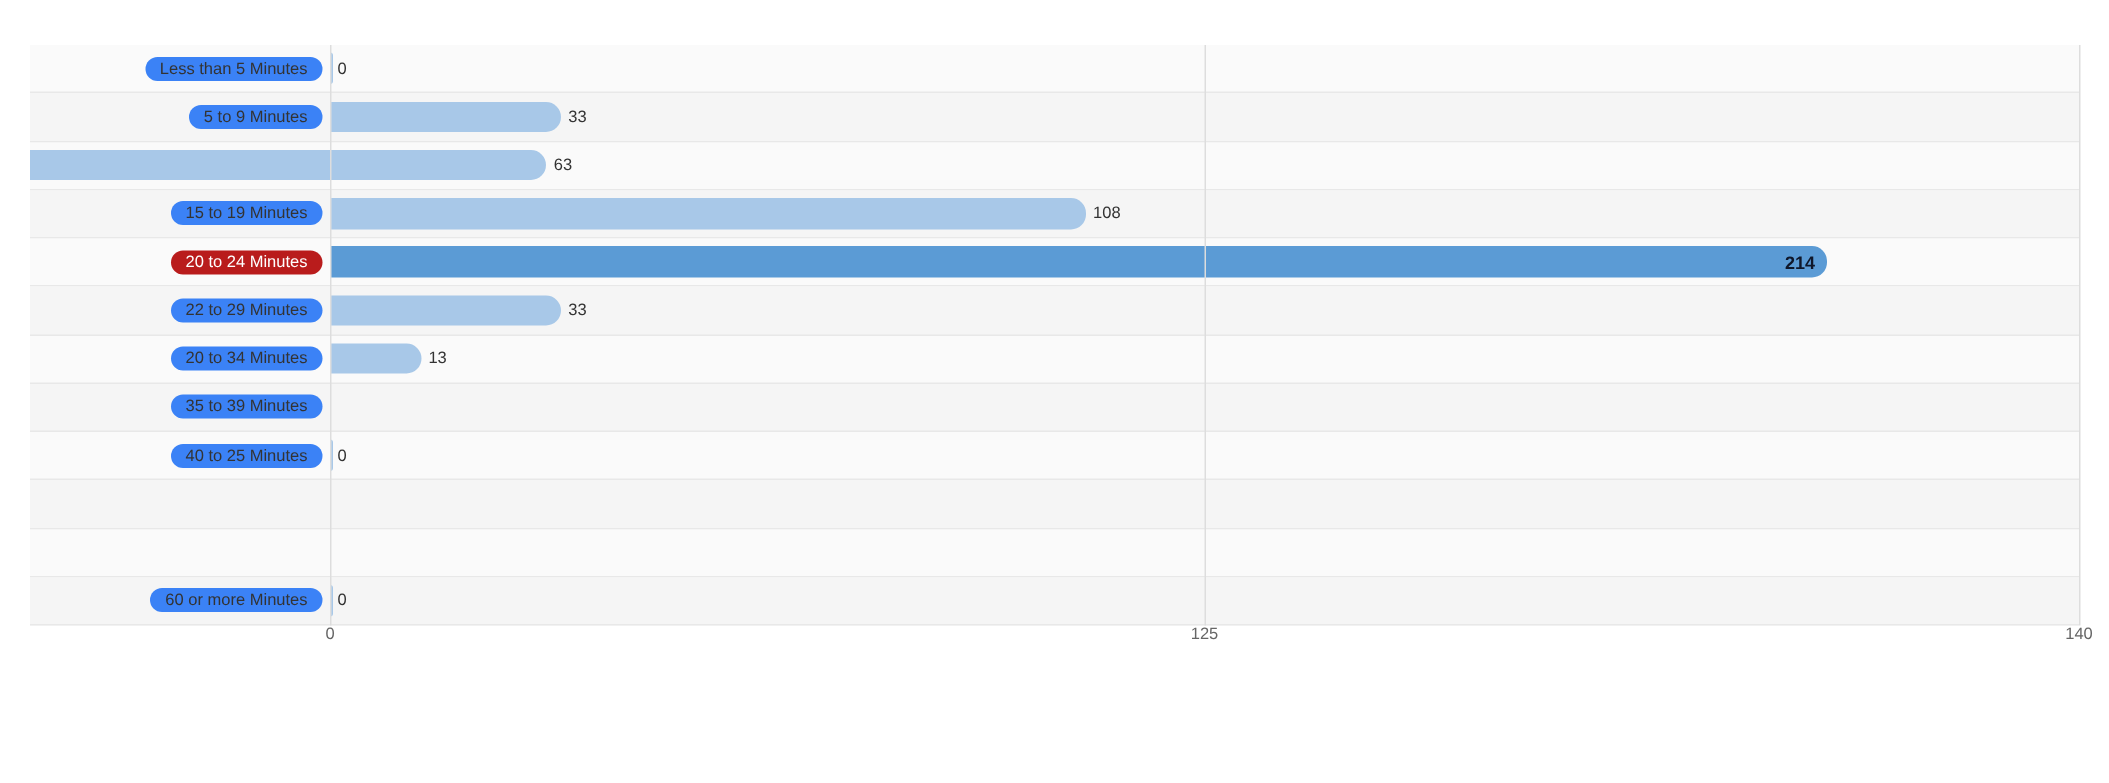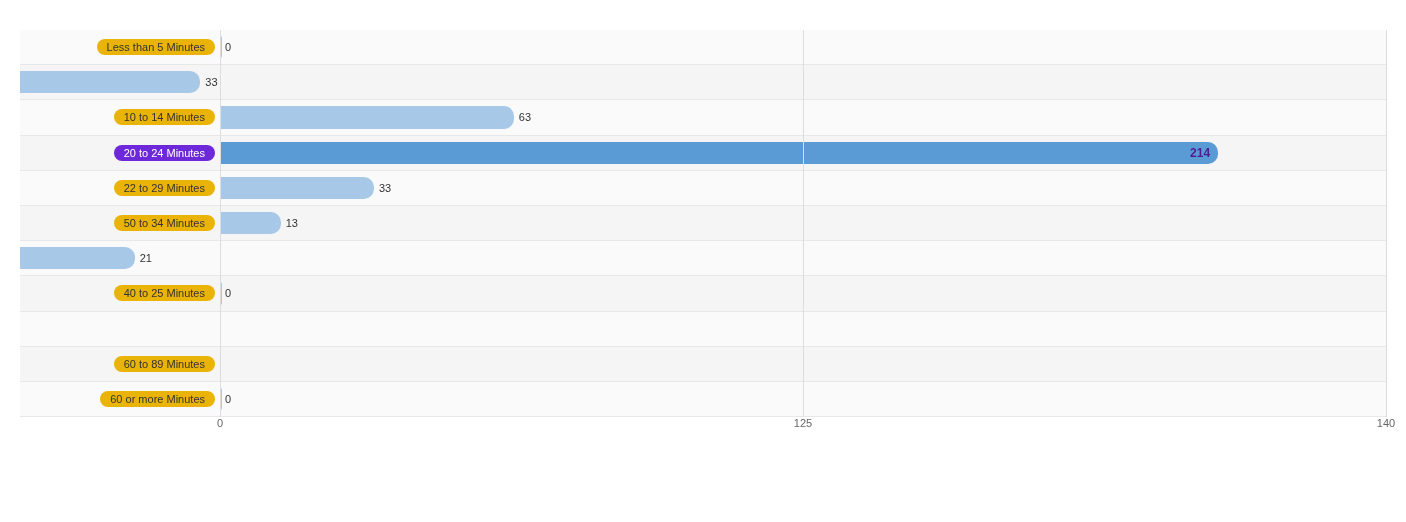--- a/index.html
+++ b/index.html
@@ -84,7 +84,7 @@
       justify-content: flex-end;
     }
     .bar-label-inner {
-      background: #eab308;
+      background: #3b82f6;
       color: #333;
       border-radius: 10px;
       padding: 2px 10px;

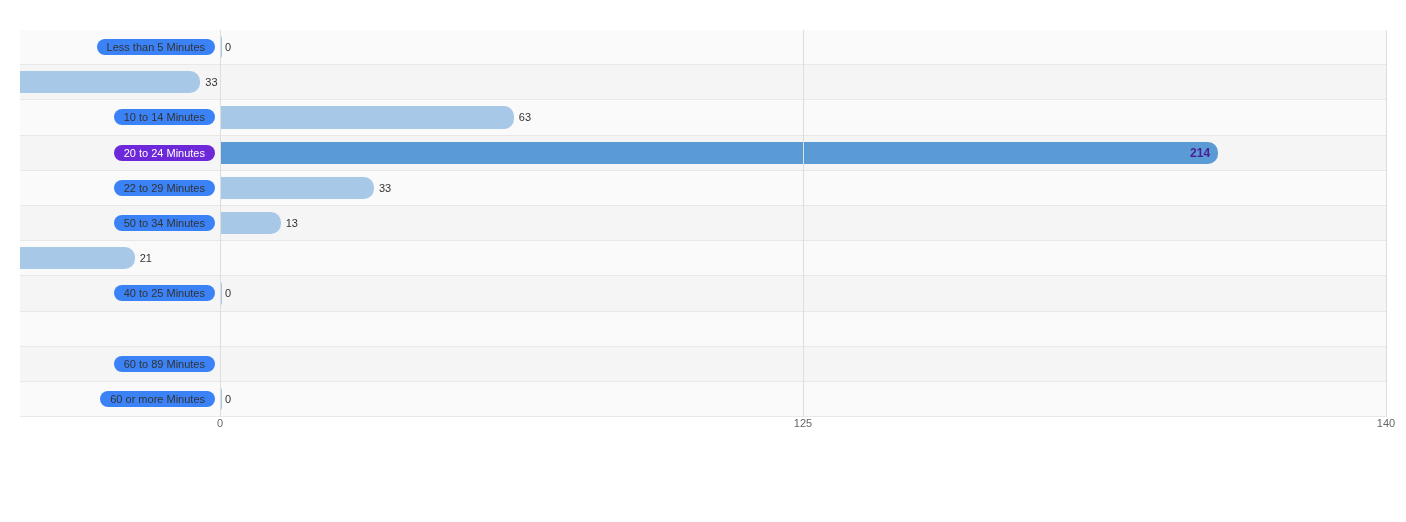--- a/index.html
+++ b/index.html
@@ -159,6 +159,9 @@
           </div>
         </div>
         <div class="bar-row">
+          <div class="bar-label">
+            <span class="bar-label-inner">5 to 9 Minutes</span>
+          </div>
           <div class="bar-wrapper">
             <div class="bar bar-normal" style="width: 13.2%; min-width: 30px; height: 65%; border-radius: 0px 10px 10px 0px;"></div>
             <span class="bar-value" style="position: absolute; left: calc(13.2% + 5px); top: 50%; transform: translateY(-50%); font-size: 11px; color: rgb(51, 51, 51);">33</span>

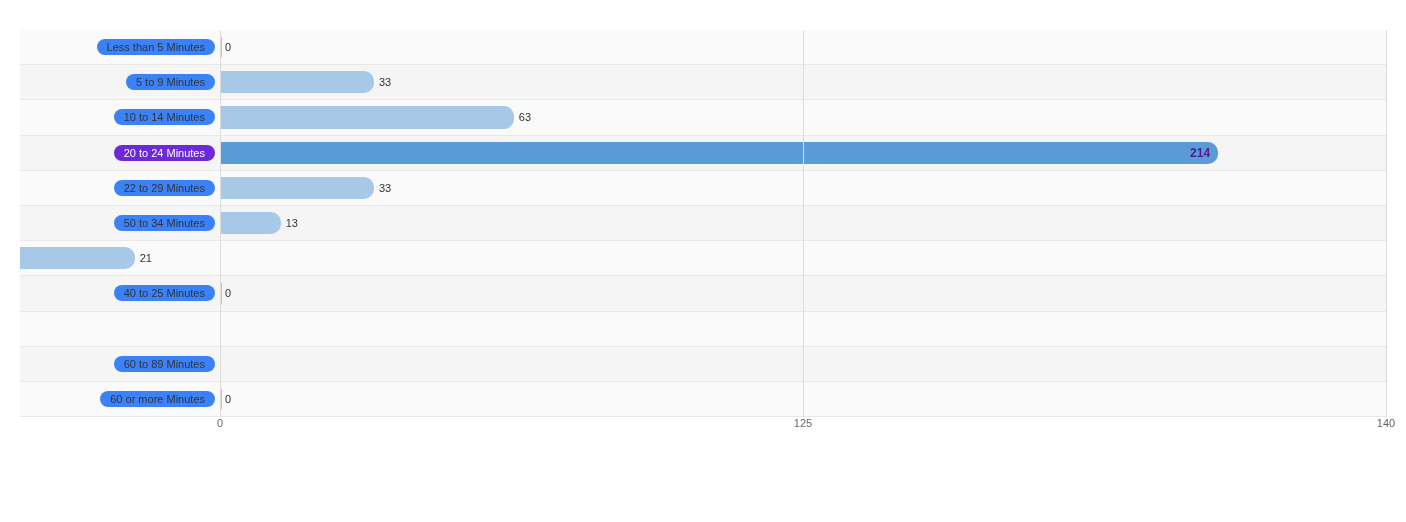--- a/index.html
+++ b/index.html
@@ -168,9 +168,6 @@
           </div>
         </div>
         <div class="bar-row">
-          <div class="bar-label">
-            <span class="bar-label-inner">10 to 14 Minutes</span>
-          </div>
           <div class="bar-wrapper">
             <div class="bar bar-normal" style="width: 25.2%; min-width: 30px; height: 65%; border-radius: 0px 10px 10px 0px;"></div>
             <span class="bar-value" style="position: absolute; left: calc(25.2% + 5px); top: 50%; transform: translateY(-50%); font-size: 11px; color: rgb(51, 51, 51);">63</span>

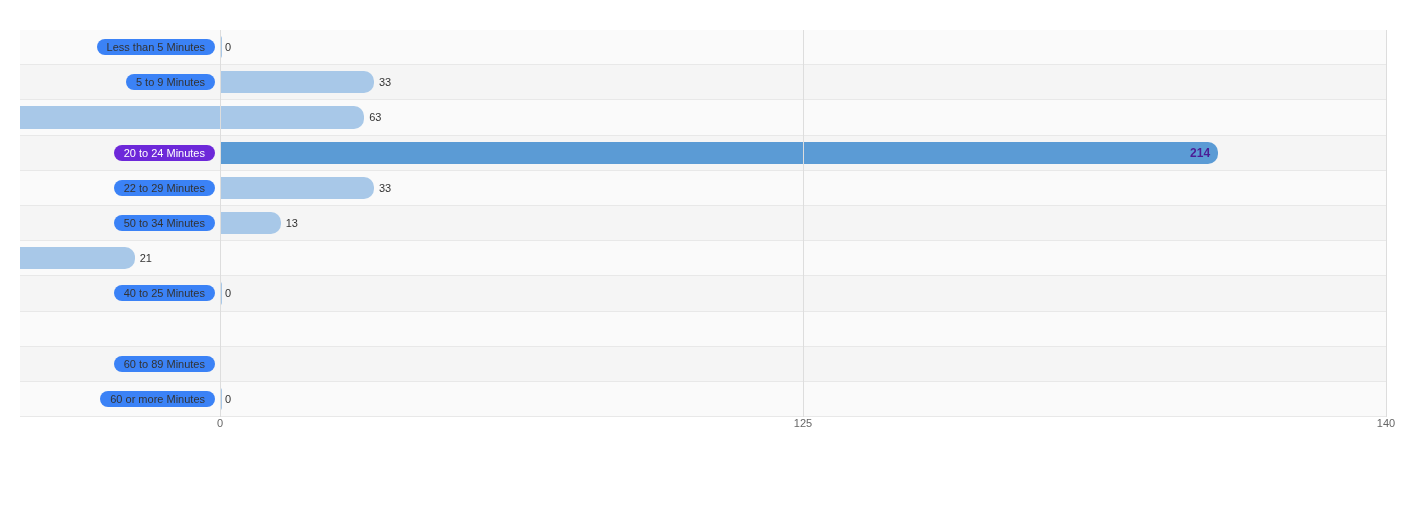--- a/index.html
+++ b/index.html
@@ -171,6 +171,15 @@
           <div class="bar-wrapper">
             <div class="bar bar-normal" style="width: 25.2%; min-width: 30px; height: 65%; border-radius: 0px 10px 10px 0px;"></div>
             <span class="bar-value" style="position: absolute; left: calc(25.2% + 5px); top: 50%; transform: translateY(-50%); font-size: 11px; color: rgb(51, 51, 51);">63</span>
+          </div>
+        </div>
+        <div class="bar-row">
+          <div class="bar-label">
+            <span class="bar-label-inner">15 to 19 Minutes</span>
+          </div>
+          <div class="bar-wrapper">
+            <div class="bar bar-normal" style="width: 43.2%; min-width: 30px; height: 65%; border-radius: 0px 10px 10px 0px;"></div>
+            <span class="bar-value" style="position: absolute; left: calc(43.2% + 5px); top: 50%; transform: translateY(-50%); font-size: 11px; color: rgb(51, 51, 51);">108</span>
           </div>
         </div>
         <div class="bar-row">

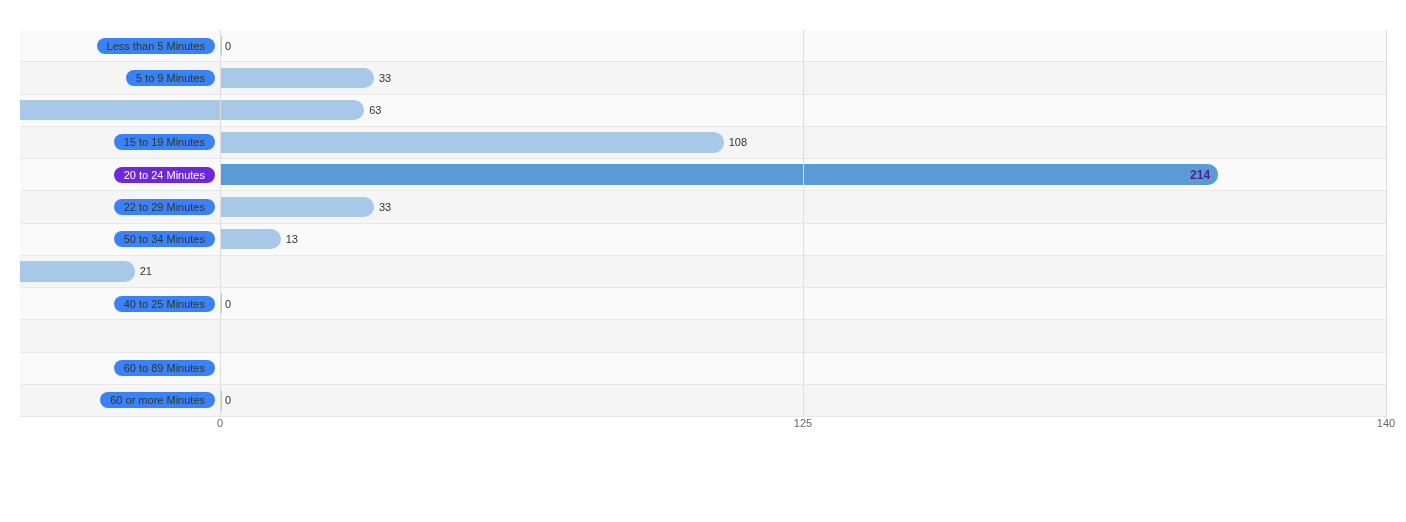--- a/index.html
+++ b/index.html
@@ -184,7 +184,7 @@
         </div>
         <div class="bar-row">
           <div class="bar-label">
-            <span class="bar-label-inner" style="background: #6d28d9; color: rgb(255, 255, 255);">20 to 24 Minutes</span>
+            <span class="bar-label-inner" style="background: #b91c1c; color: rgb(255, 255, 255);">20 to 24 Minutes</span>
           </div>
           <div class="bar-wrapper">
             <div class="bar bar-highlighted" style="width: 85.6%; min-width: 30px; height: 65%; border-radius: 0px 10px 10px 0px; position: relative;">

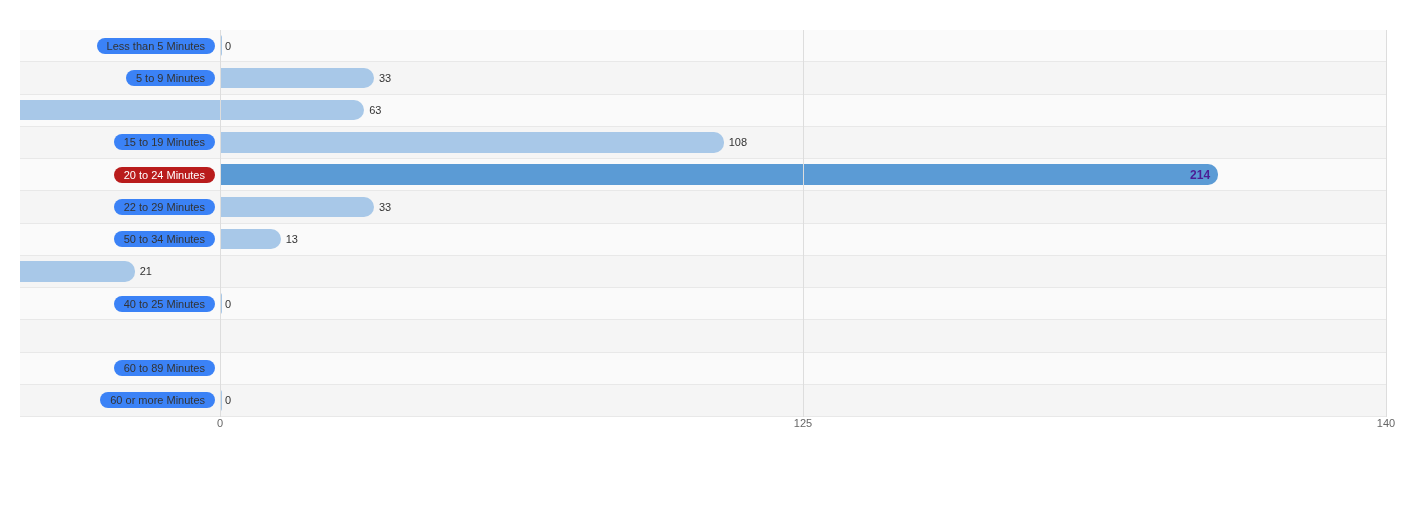--- a/index.html
+++ b/index.html
@@ -188,7 +188,7 @@
           </div>
           <div class="bar-wrapper">
             <div class="bar bar-highlighted" style="width: 85.6%; min-width: 30px; height: 65%; border-radius: 0px 10px 10px 0px; position: relative;">
-              <span class="bar-value-inside" style="position: absolute; right: 8px; top: 50%; transform: translateY(-50%); color: #4c1d95; font-size: 12px; font-weight: bold;">214</span>
+              <span class="bar-value-inside" style="position: absolute; right: 8px; top: 50%; transform: translateY(-50%); color: #0f172a; font-size: 12px; font-weight: bold;">214</span>
             </div>
           </div>
         </div>

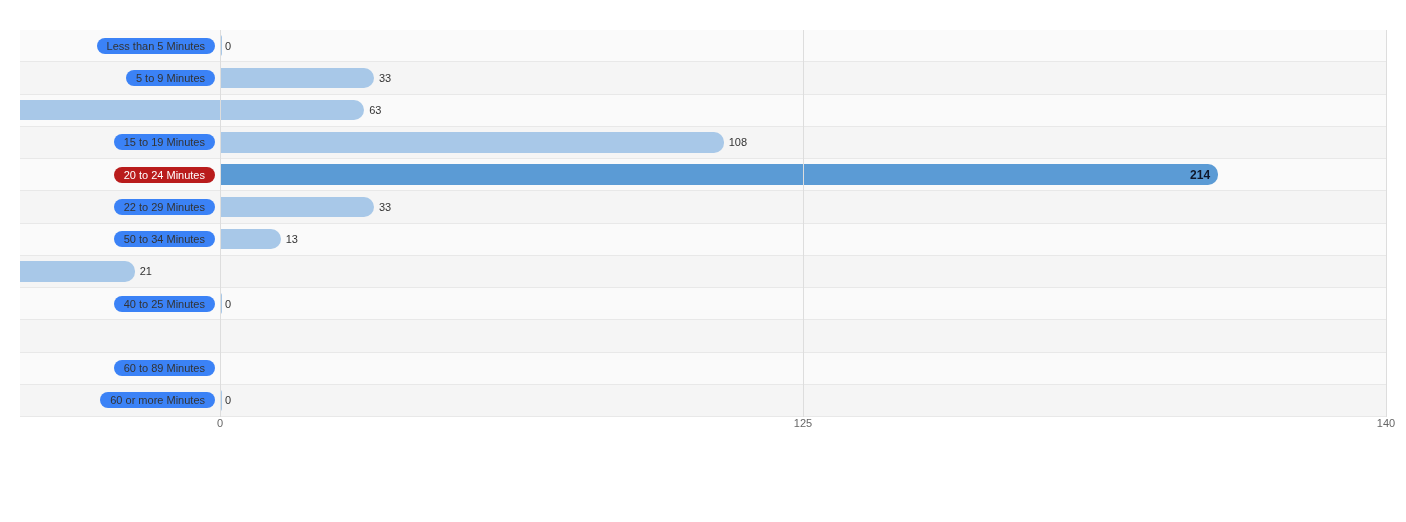--- a/index.html
+++ b/index.html
@@ -203,7 +203,7 @@
         </div>
         <div class="bar-row">
           <div class="bar-label">
-            <span class="bar-label-inner">50 to 34 Minutes</span>
+            <span class="bar-label-inner">20 to 34 Minutes</span>
           </div>
           <div class="bar-wrapper">
             <div class="bar bar-normal" style="width: 5.2%; min-width: 30px; height: 65%; border-radius: 0px 10px 10px 0px;"></div>

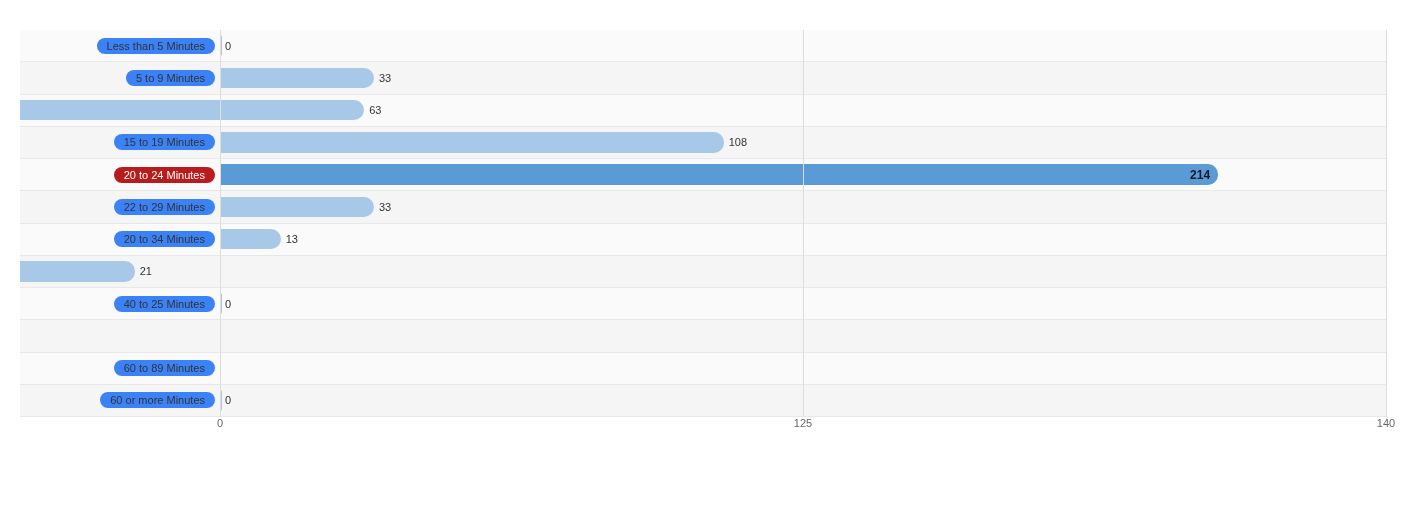--- a/index.html
+++ b/index.html
@@ -211,6 +211,9 @@
           </div>
         </div>
         <div class="bar-row">
+          <div class="bar-label">
+            <span class="bar-label-inner">35 to 39 Minutes</span>
+          </div>
           <div class="bar-wrapper">
             <div class="bar bar-normal" style="width: 8.4%; min-width: 30px; height: 65%; border-radius: 0px 10px 10px 0px;"></div>
             <span class="bar-value" style="position: absolute; left: calc(8.4% + 5px); top: 50%; transform: translateY(-50%); font-size: 11px; color: rgb(51, 51, 51);">21</span>

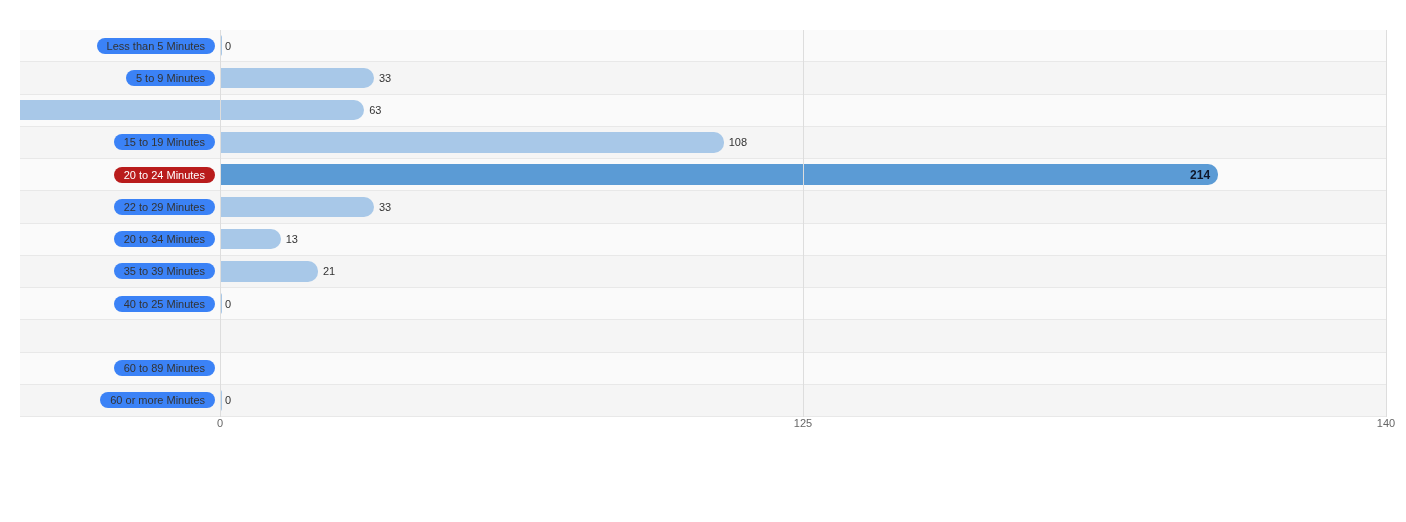--- a/index.html
+++ b/index.html
@@ -213,10 +213,6 @@
         <div class="bar-row">
           <div class="bar-label">
             <span class="bar-label-inner">35 to 39 Minutes</span>
-          </div>
-          <div class="bar-wrapper">
-            <div class="bar bar-normal" style="width: 8.4%; min-width: 30px; height: 65%; border-radius: 0px 10px 10px 0px;"></div>
-            <span class="bar-value" style="position: absolute; left: calc(8.4% + 5px); top: 50%; transform: translateY(-50%); font-size: 11px; color: rgb(51, 51, 51);">21</span>
           </div>
         </div>
         <div class="bar-row">

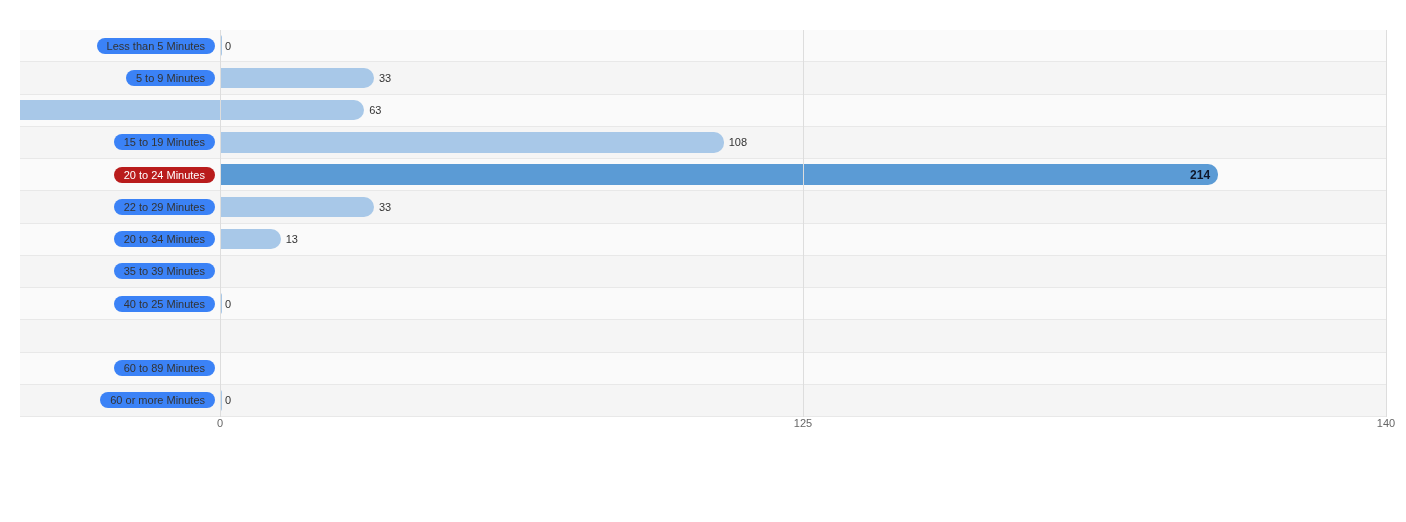--- a/index.html
+++ b/index.html
@@ -227,9 +227,6 @@
         <div class="bar-row">
         </div>
         <div class="bar-row">
-          <div class="bar-label">
-            <span class="bar-label-inner">60 to 89 Minutes</span>
-          </div>
         </div>
         <div class="bar-row">
           <div class="bar-label">

